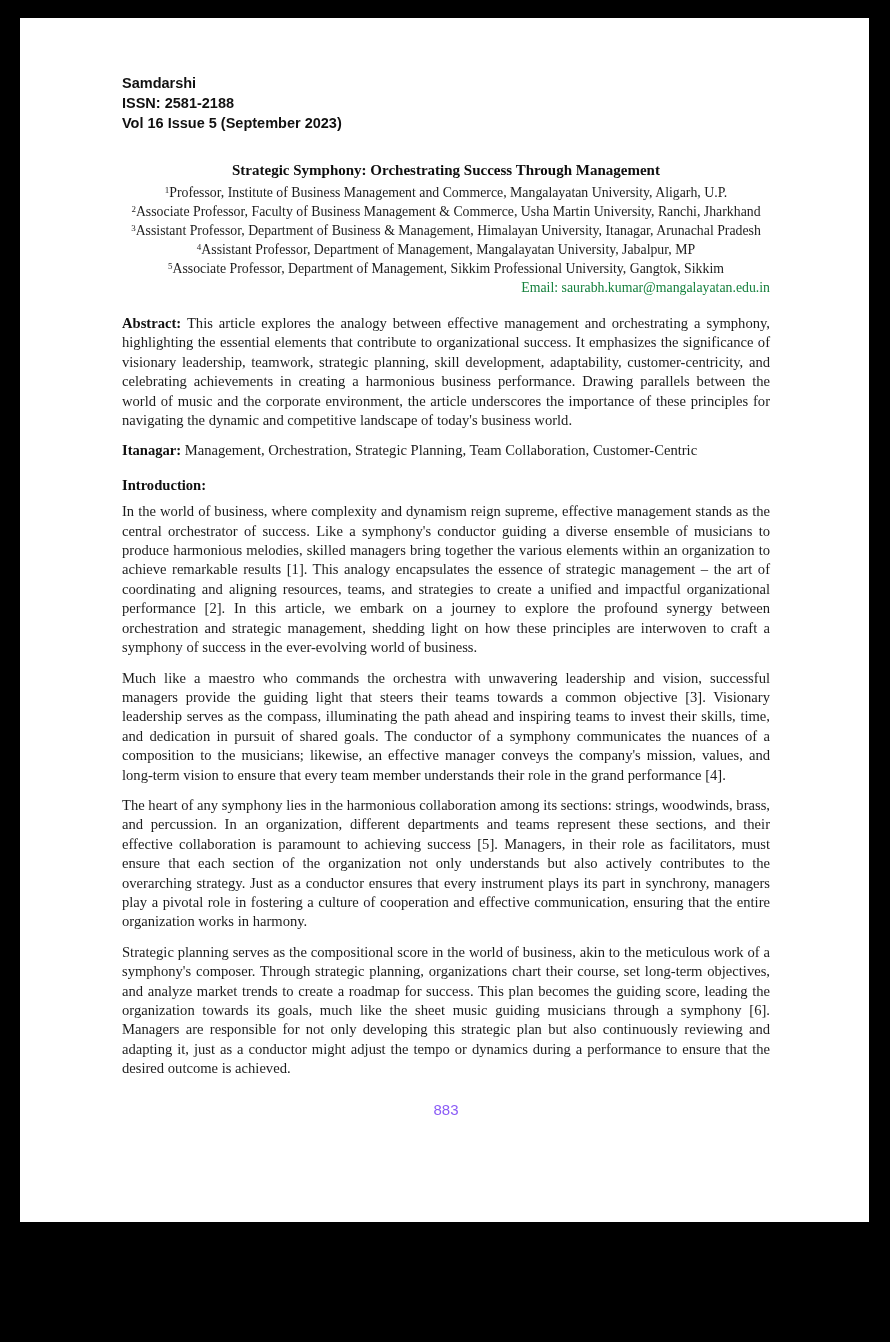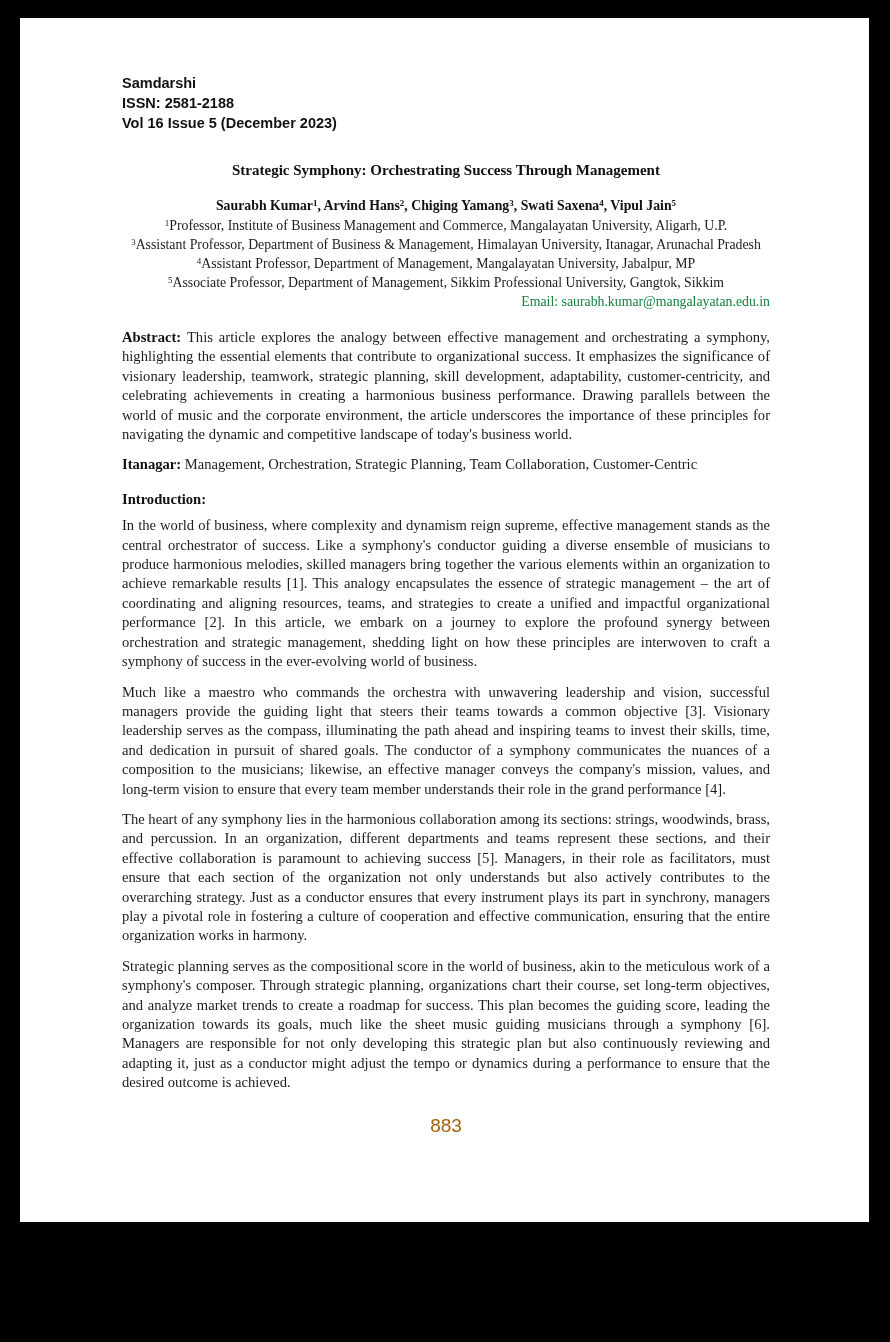--- a/index.html
+++ b/index.html
@@ -108,7 +108,7 @@
   <div class="journal-header">
     <div>Samdarshi</div>
     <div>ISSN: 2581-2188</div>
-    <div>Vol 16 Issue 5 (December 2023)</div>
+    <div>Vol 16 Issue 5 (September 2023)</div>
   </div>
 
   <h1 class="article-title">Strategic Symphony: Orchestrating Success Through Management</h1>

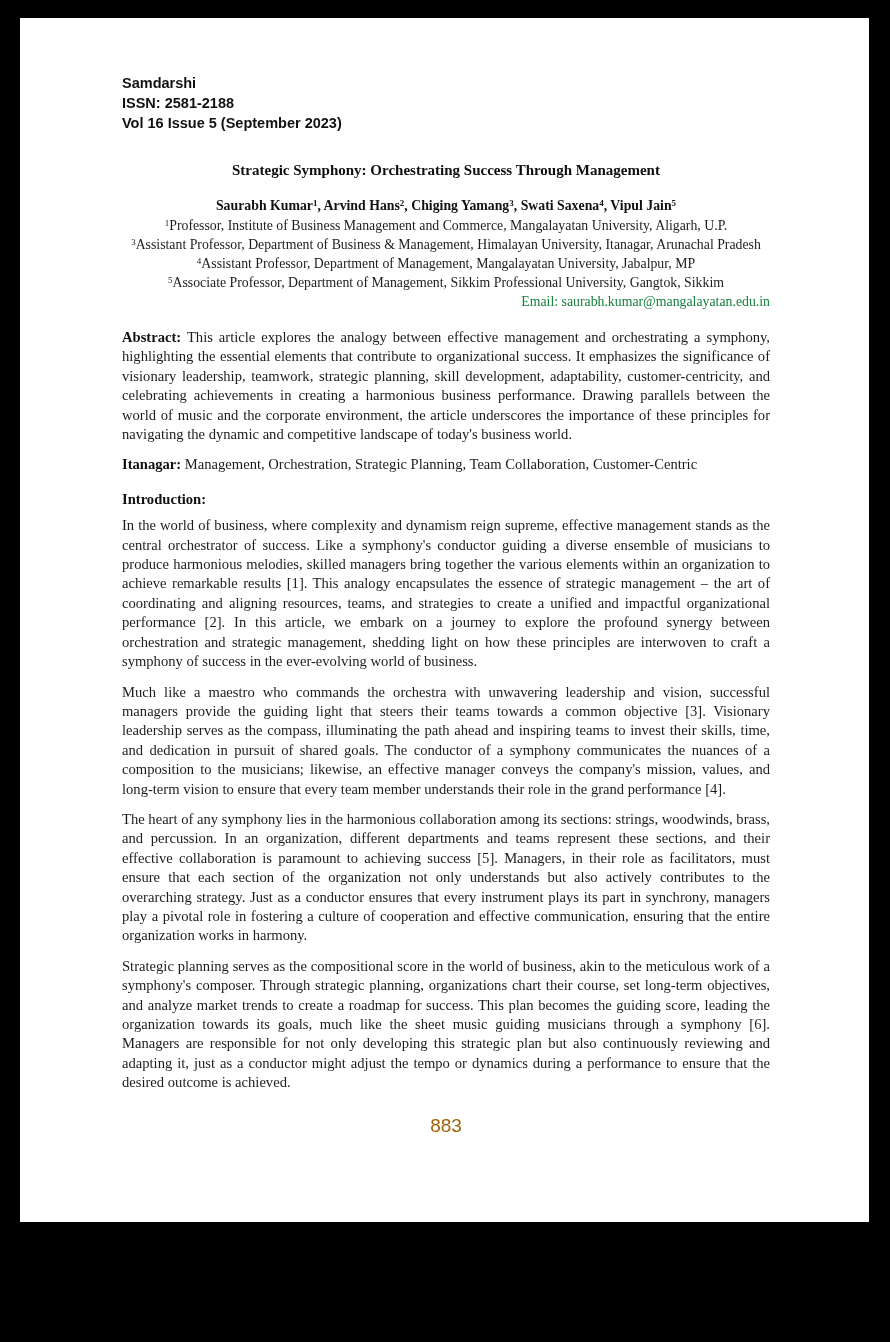--- a/index.html
+++ b/index.html
@@ -117,6 +117,7 @@
 
   <div class="affiliations">
       <div><sup>1</sup>Professor, Institute of Business Management and Commerce, Mangalayatan University, Aligarh, U.P.</div>
+      <div><sup>2</sup>Associate Professor, Faculty of Business Management &amp; Commerce, Usha Martin University, Ranchi, Jharkhand</div>
       <div><sup>3</sup>Assistant Professor, Department of Business &amp; Management, Himalayan University, Itanagar, Arunachal Pradesh</div>
       <div><sup>4</sup>Assistant Professor, Department of Management, Mangalayatan University, Jabalpur, MP</div>
       <div><sup>5</sup>Associate Professor, Department of Management, Sikkim Professional University, Gangtok, Sikkim</div>

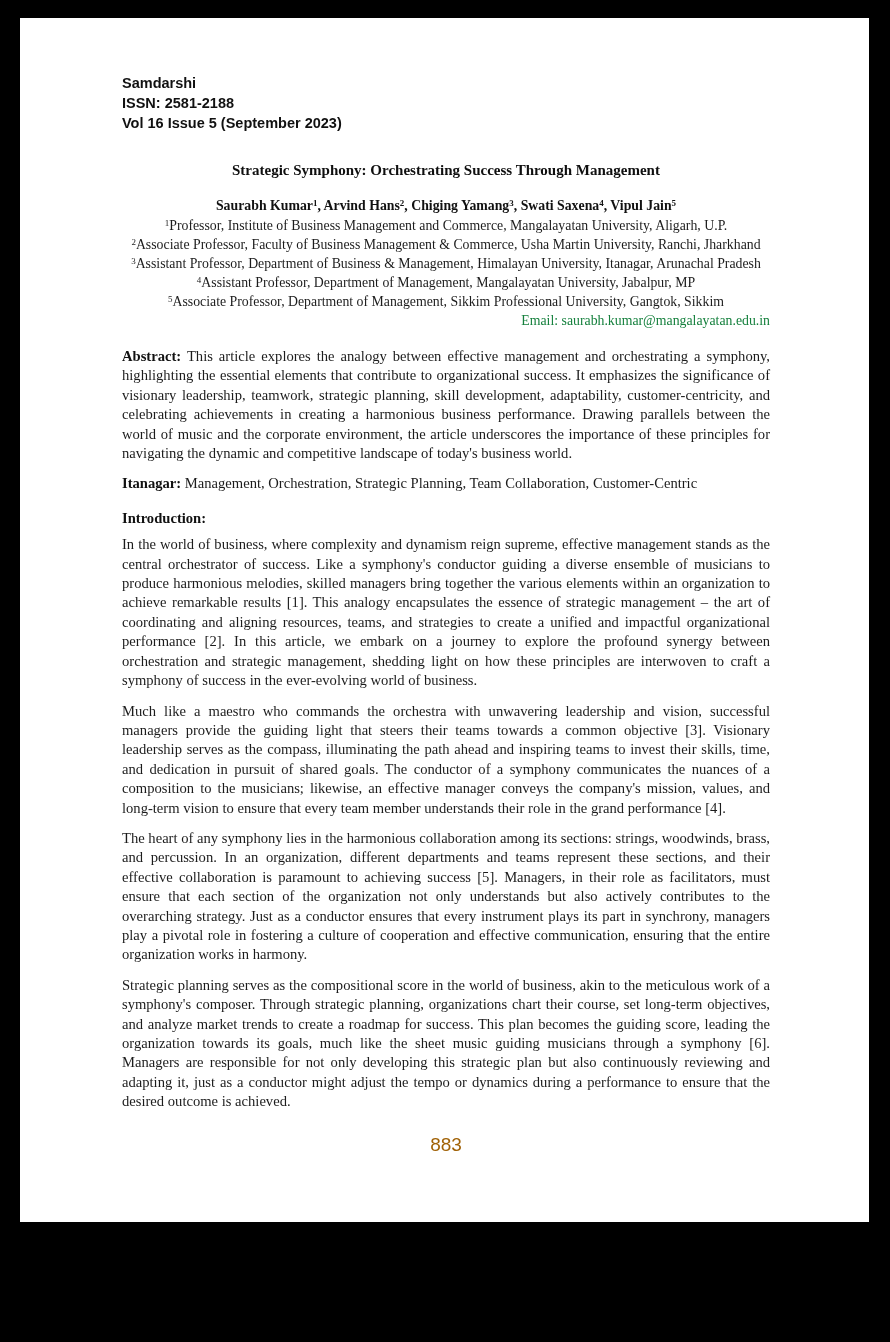--- a/index.html
+++ b/index.html
@@ -113,7 +113,6 @@
 
   <h1 class="article-title">Strategic Symphony: Orchestrating Success Through Management</h1>
 
-  <div class="author-line"><span>Saurabh Kumar</span><sup>1</sup>, <span>Arvind Hans</span><sup>2</sup>, <span>Chiging Yamang</span><sup>3</sup>, <span>Swati Saxena</span><sup>4</sup>, <span>Vipul Jain</span><sup>5</sup></div>
 
   <div class="affiliations">
       <div><sup>1</sup>Professor, Institute of Business Management and Commerce, Mangalayatan University, Aligarh, U.P.</div>

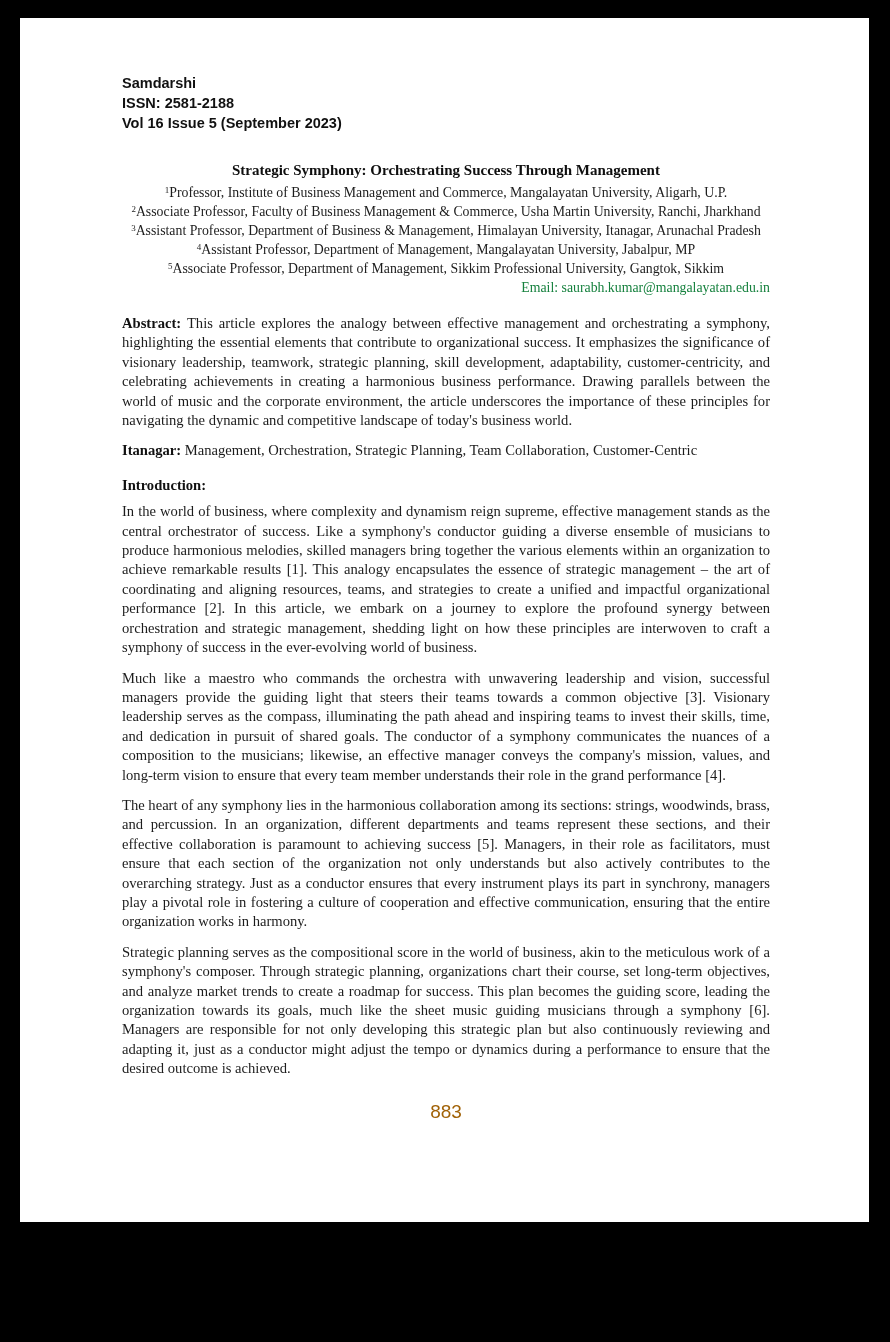--- a/index.html
+++ b/index.html
@@ -95,8 +95,8 @@
   .page-number {
     text-align: center;
     font-family: "Liberation Sans", sans-serif;
-    font-size: 19px;
-    color: #a16207;
+    font-size: 15px;
+    color: #8b5cf6;
     margin-top: 22px;
   }
 </style>

